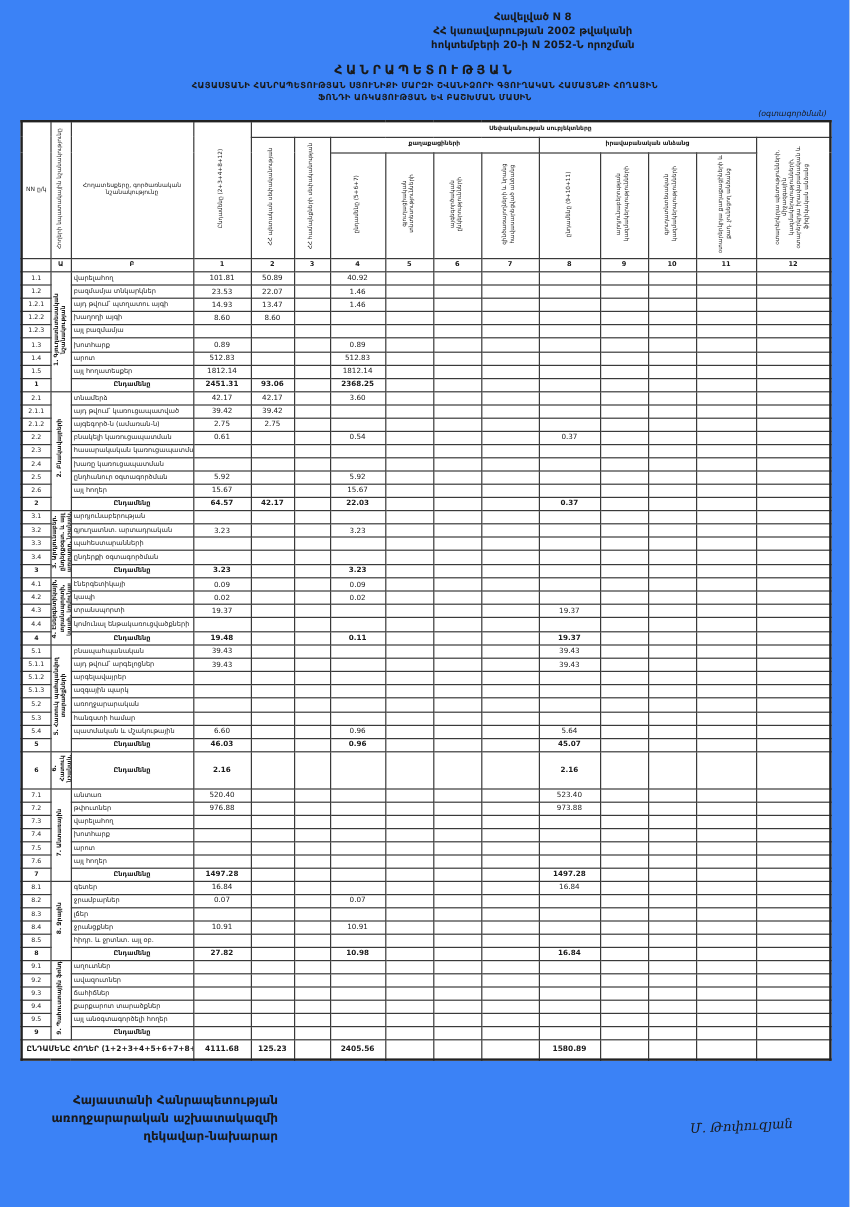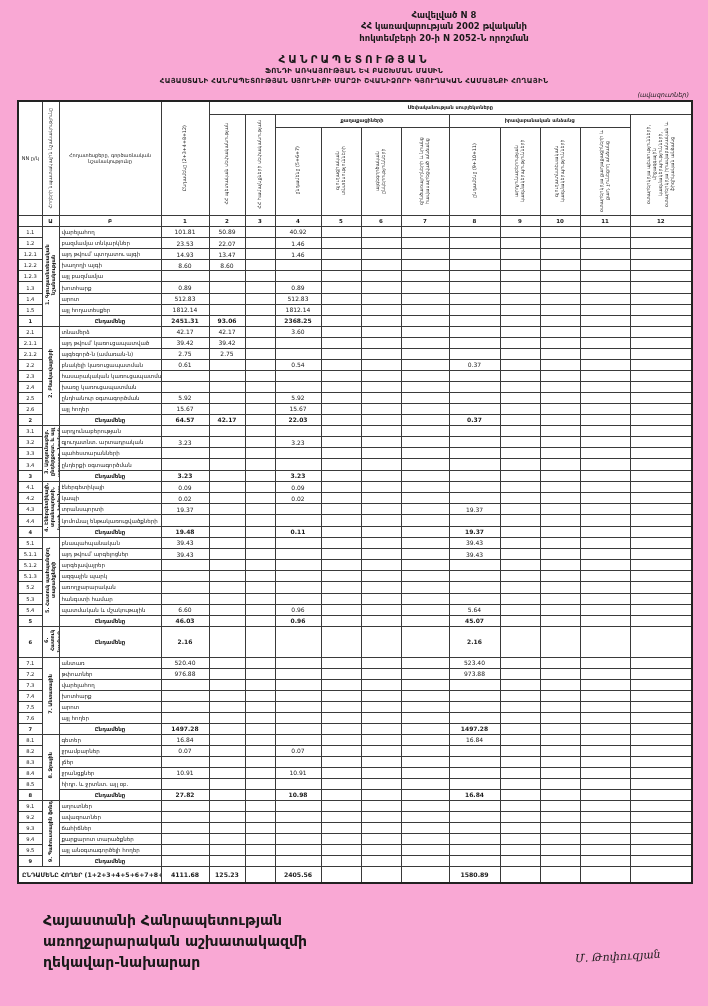--- a/index.html
+++ b/index.html
@@ -6,7 +6,7 @@
   html,body { background:#e9e9e5; }
   .page {
     width:708px; height:1006px; margin:0 auto; position:relative;
-    background:#f9a8d4; color:#1a1a1a;
+    background:#3b82f6; color:#1a1a1a;
     font-family:"DejaVu Sans","Liberation Sans",sans-serif;
     padding:10px 17px 0; overflow:hidden;
   }

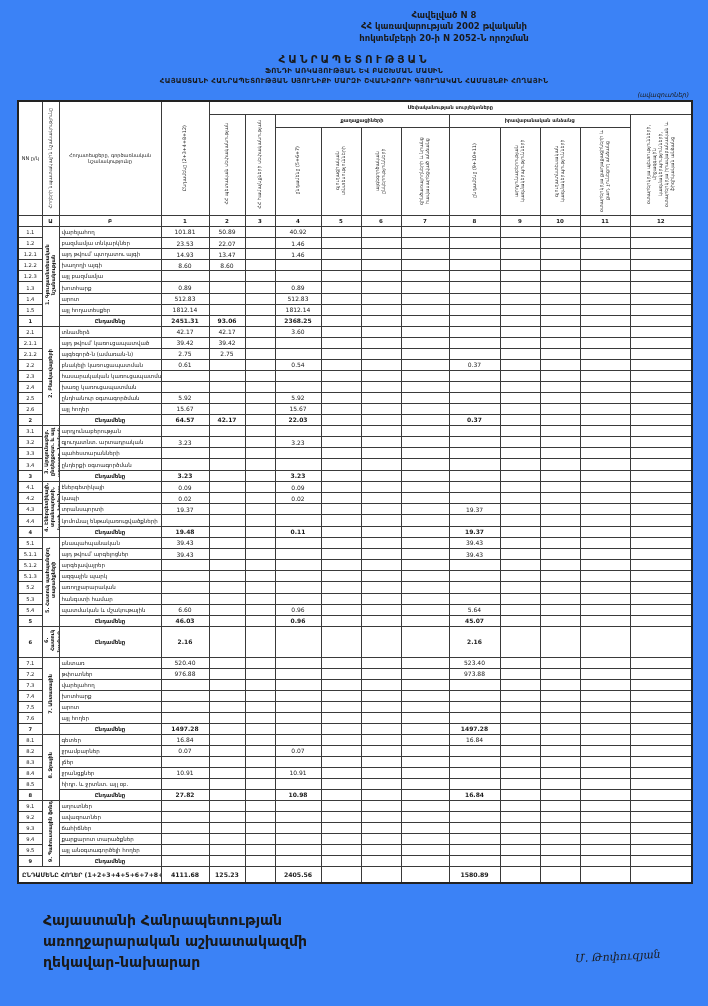--- a/index.html
+++ b/index.html
@@ -58,8 +58,8 @@
 
   <div class="titles">
     <div class="main-title">ՀԱՆՐԱՊԵՏՈՒԹՅԱՆ</div>
+    <div class="sub">ՀԱՅԱՍՏԱՆԻ ՀԱՆՐԱՊԵՏՈՒԹՅԱՆ ՍՅՈՒՆԻՔԻ ՄԱՐԶԻ ՇՎԱՆԻՁՈՐԻ ԳՅՈՒՂԱԿԱՆ ՀԱՄԱՅՆՔԻ ՀՈՂԱՅԻՆ</div>
     <div class="sub">ՖՈՆԴԻ ԱՌԿԱՅՈՒԹՅԱՆ ԵՎ ԲԱՇԽՄԱՆ ՄԱՍԻՆ</div>
-    <div class="sub">ՀԱՅԱՍՏԱՆԻ ՀԱՆՐԱՊԵՏՈՒԹՅԱՆ ՍՅՈՒՆԻՔԻ ՄԱՐԶԻ ՇՎԱՆԻՁՈՐԻ ԳՅՈՒՂԱԿԱՆ ՀԱՄԱՅՆՔԻ ՀՈՂԱՅԻՆ</div>
   </div>
 
   <div class="units">(ավազուտներ)</div>

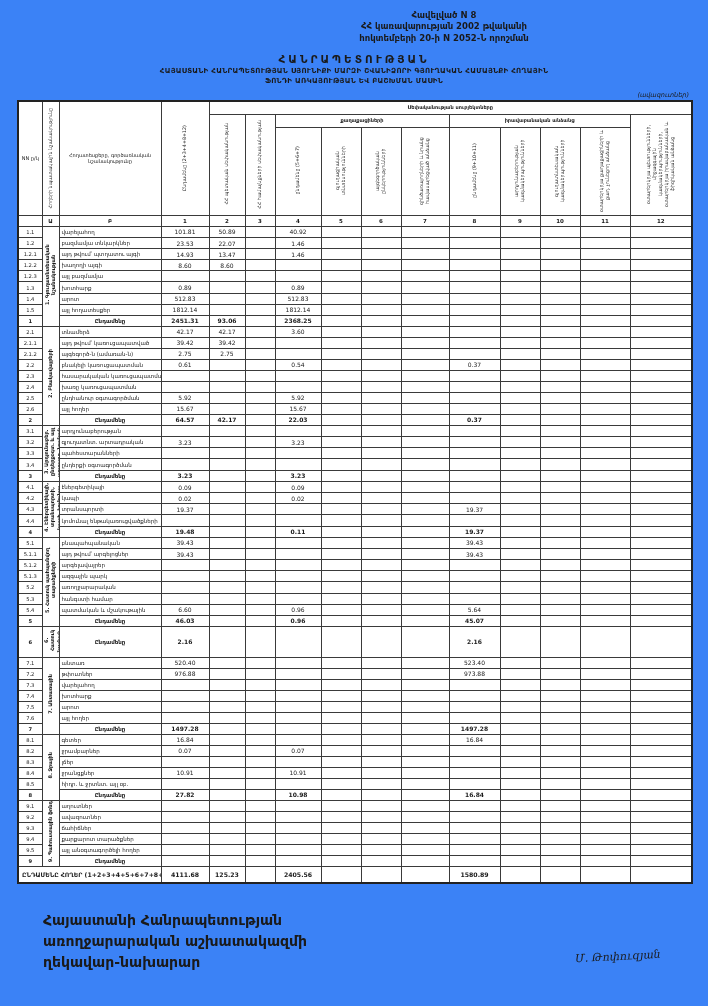--- a/index.html
+++ b/index.html
@@ -62,7 +62,7 @@
     <div class="sub">ՖՈՆԴԻ ԱՌԿԱՅՈՒԹՅԱՆ ԵՎ ԲԱՇԽՄԱՆ ՄԱՍԻՆ</div>
   </div>
 
-  <div class="units">(ավազուտներ)</div>
+  <div class="units">(օգտագործման)</div>
 
   <table class="grid">
     <colgroup>

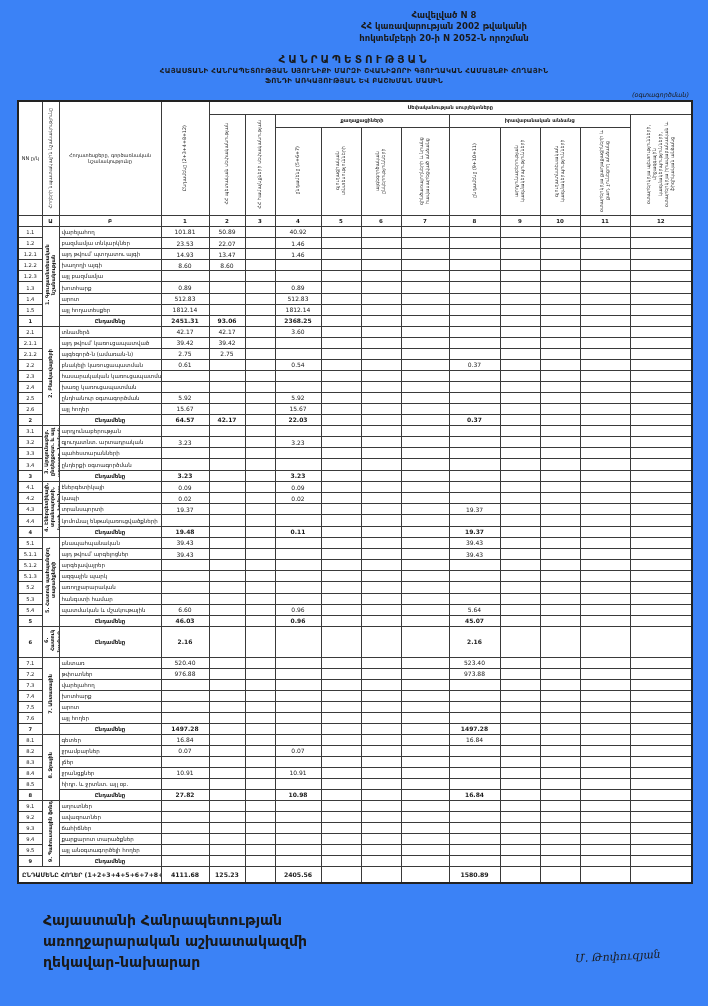--- a/index.html
+++ b/index.html
@@ -42,7 +42,7 @@
   td.glabel { text-align:left; padding-left:3px; font-size:6.4px; white-space:nowrap; }
 
   .footer { margin-top:26px; display:flex; justify-content:space-between; align-items:flex-end; padding:0 30px 0 26px; }
-  .footer-left { font-size:14px; font-weight:600; line-height:1.5; }
+  .footer-left { font-size:10px; font-weight:600; line-height:1.5;text-align:right; }
   .signature { font-size:11px; font-style:italic; font-family:"DejaVu Serif","Liberation Serif",serif; transform:rotate(-3deg); margin-bottom:10px; }
 </style>
 </head>

